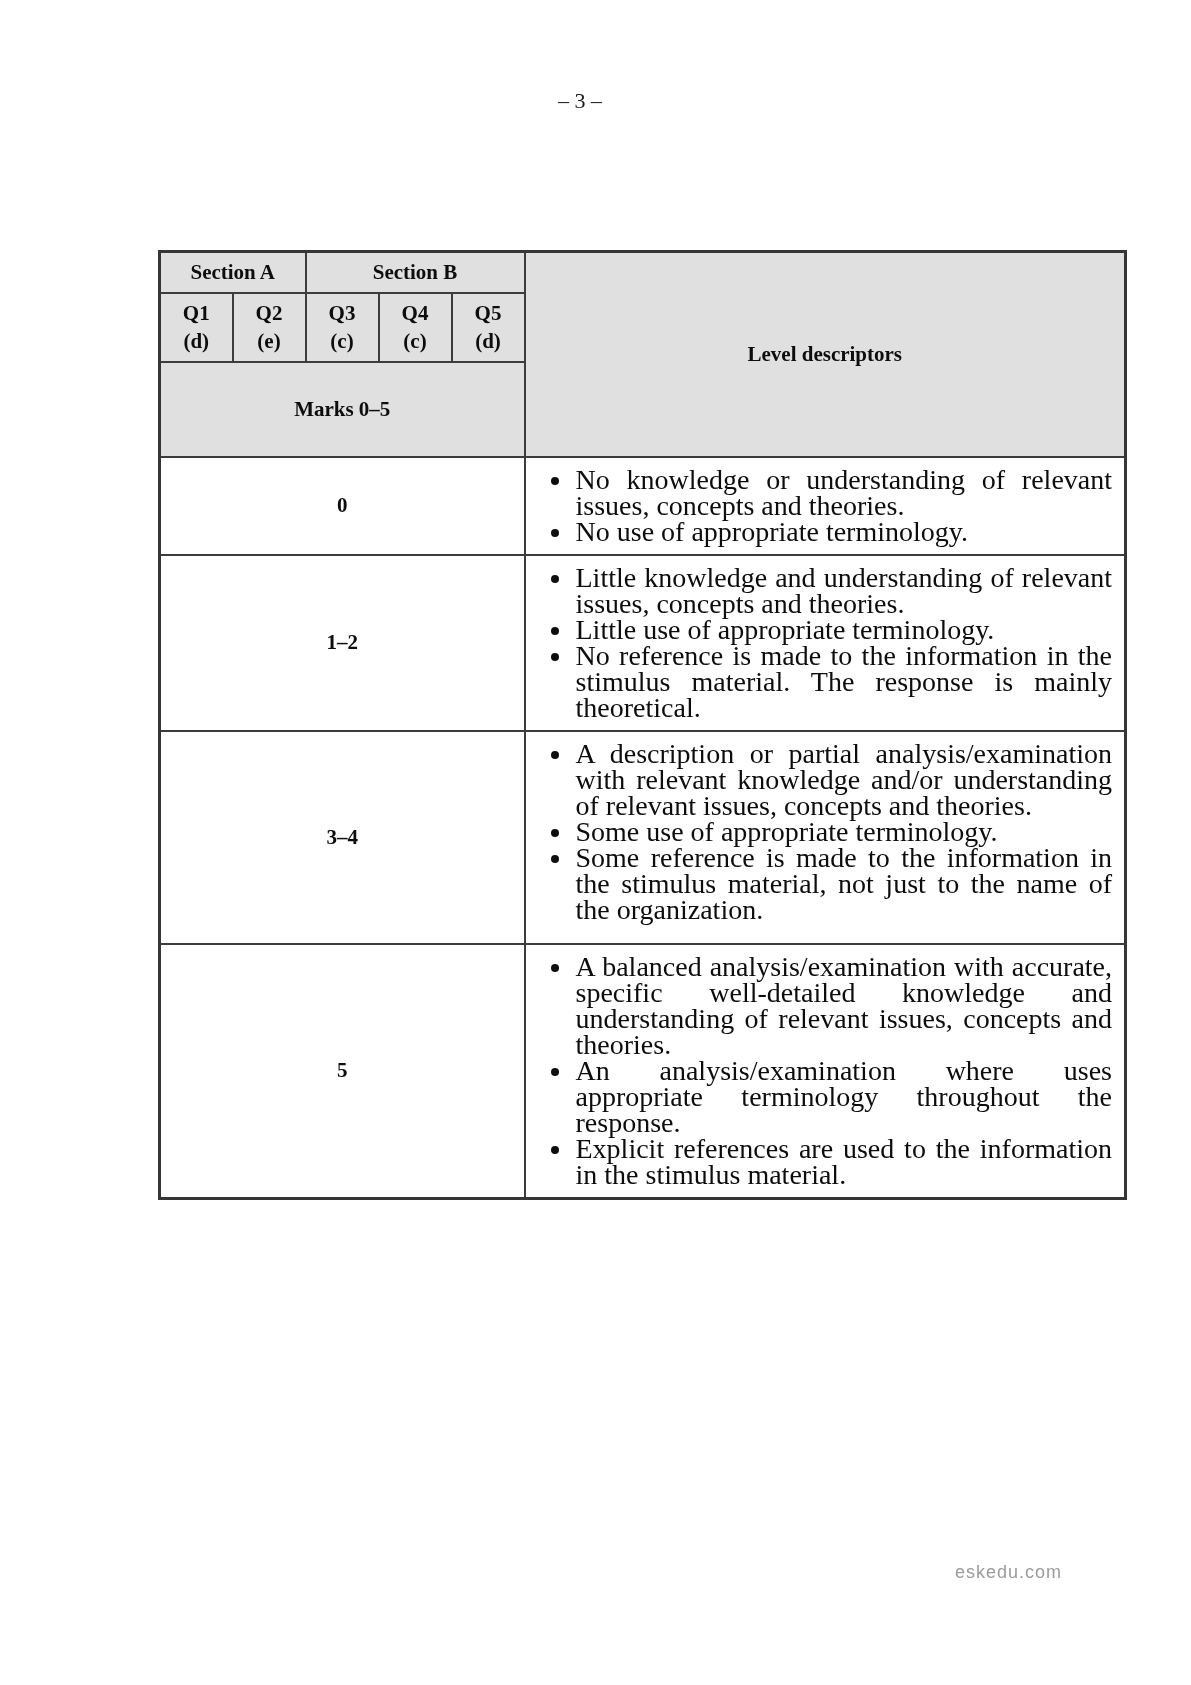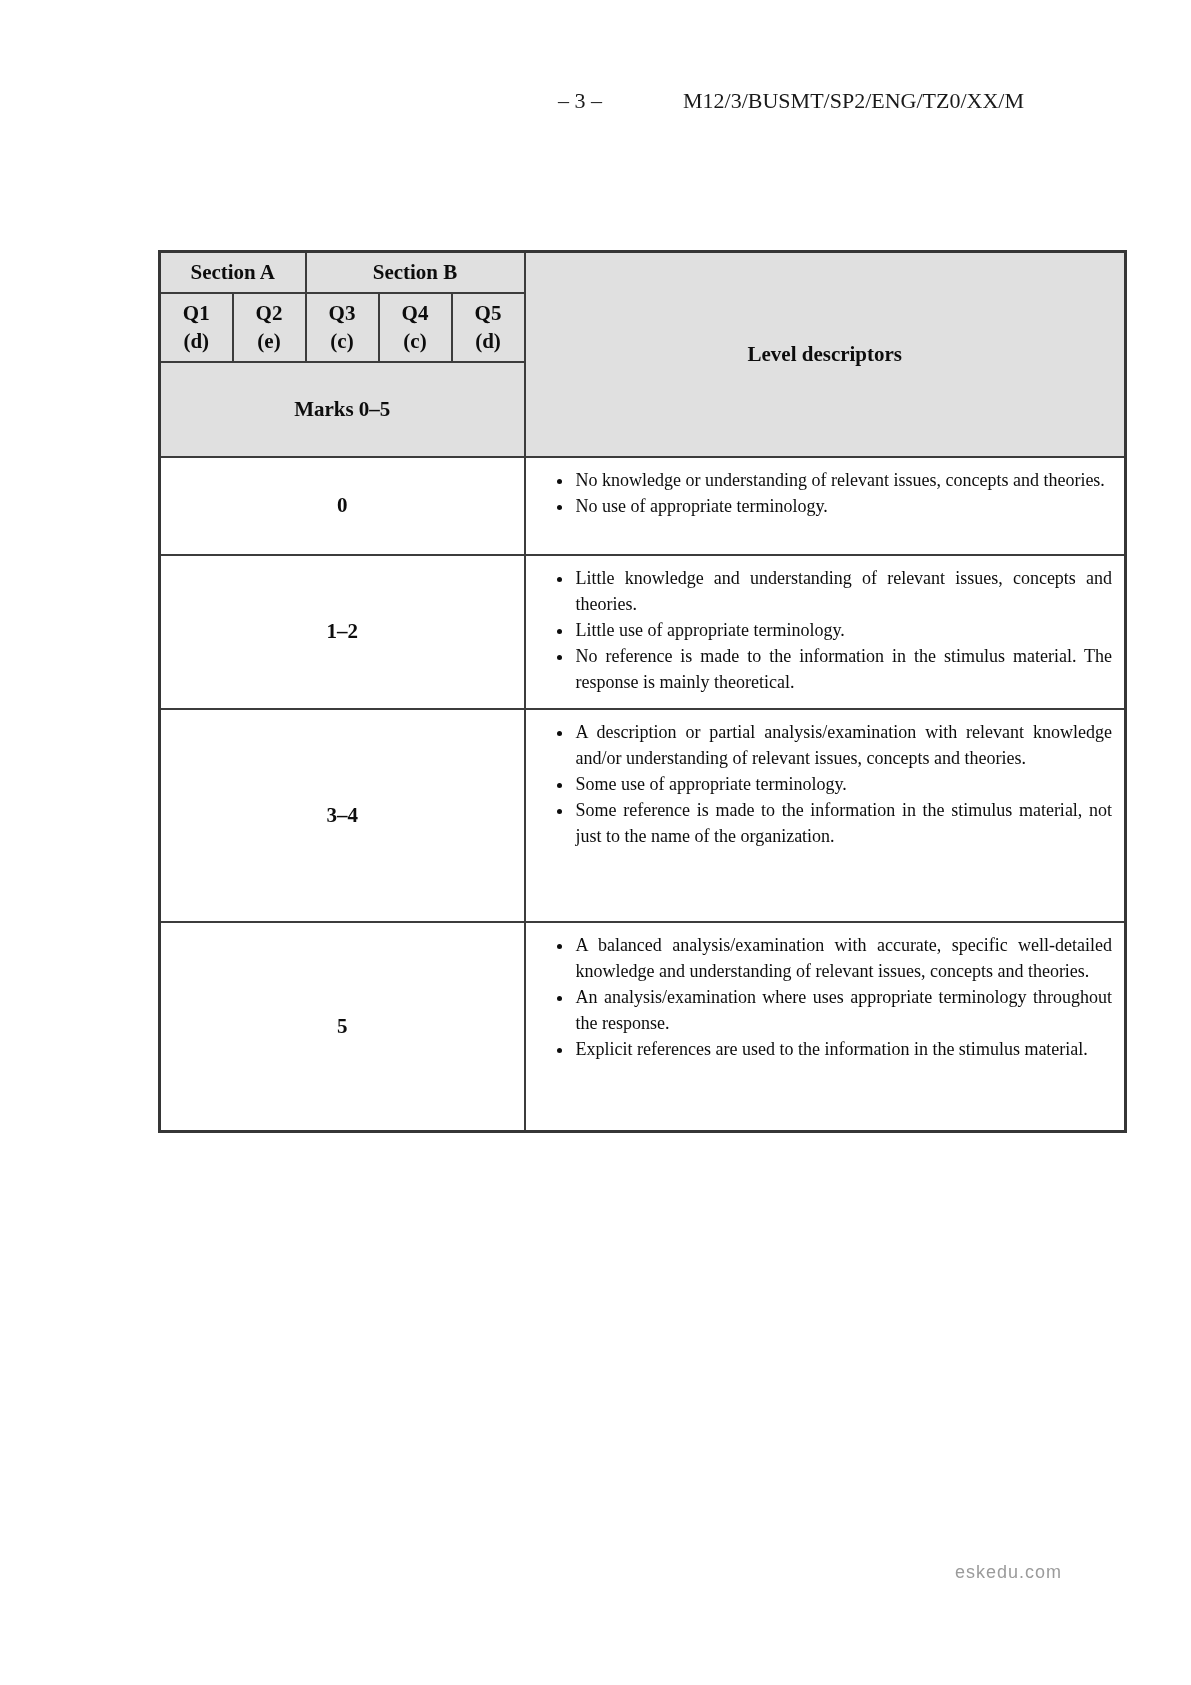--- a/index.html
+++ b/index.html
@@ -138,7 +138,6 @@
 
 
   <div class="page-num">– 3 –</div>
-  <div class="doc-code">M12/3/BUSMT/SP2/ENG/TZ0/XX/M</div>
 
 
   <table class="markband">

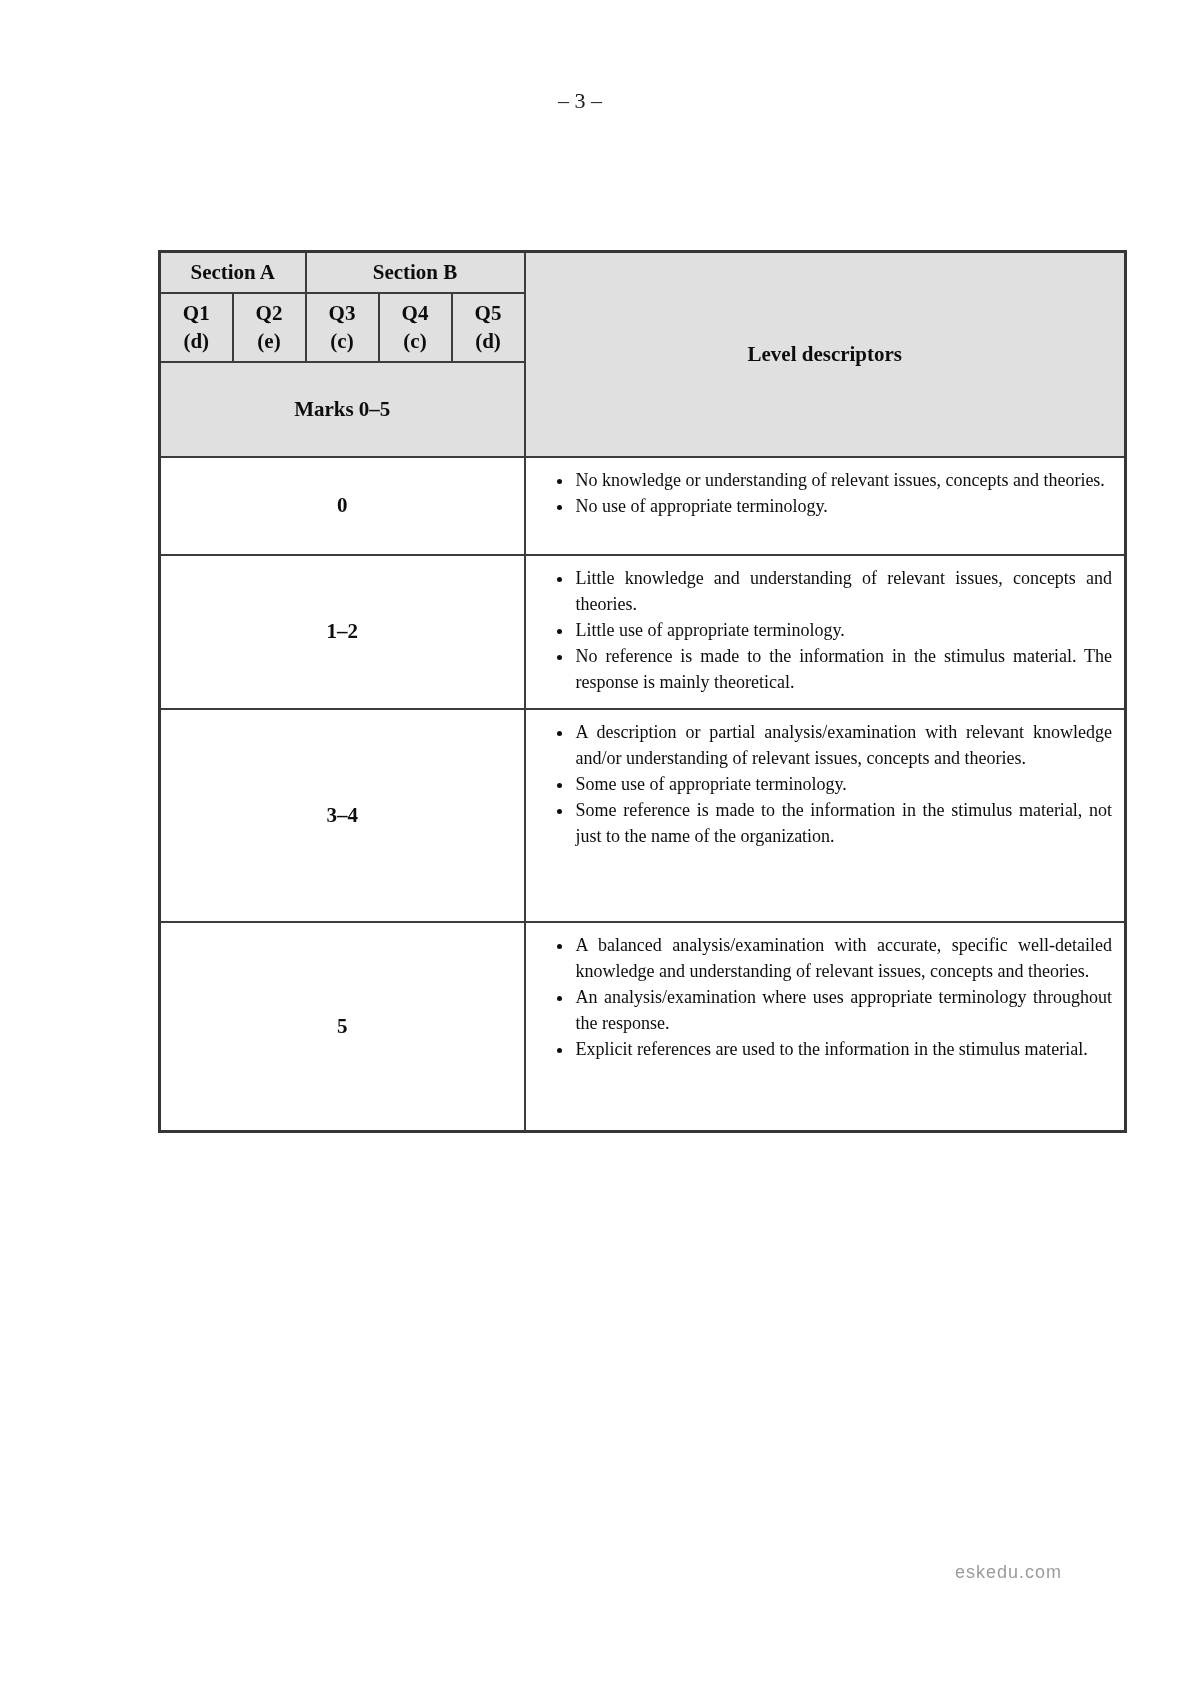--- a/index.html
+++ b/index.html
@@ -111,7 +111,7 @@
     list-style: disc;
   }
   td.desc-cell li {
-    font-size: 18px;
+    font-size: 28px;
     line-height: 26px;
     text-align: justify;
     color: #0d0d0d;

